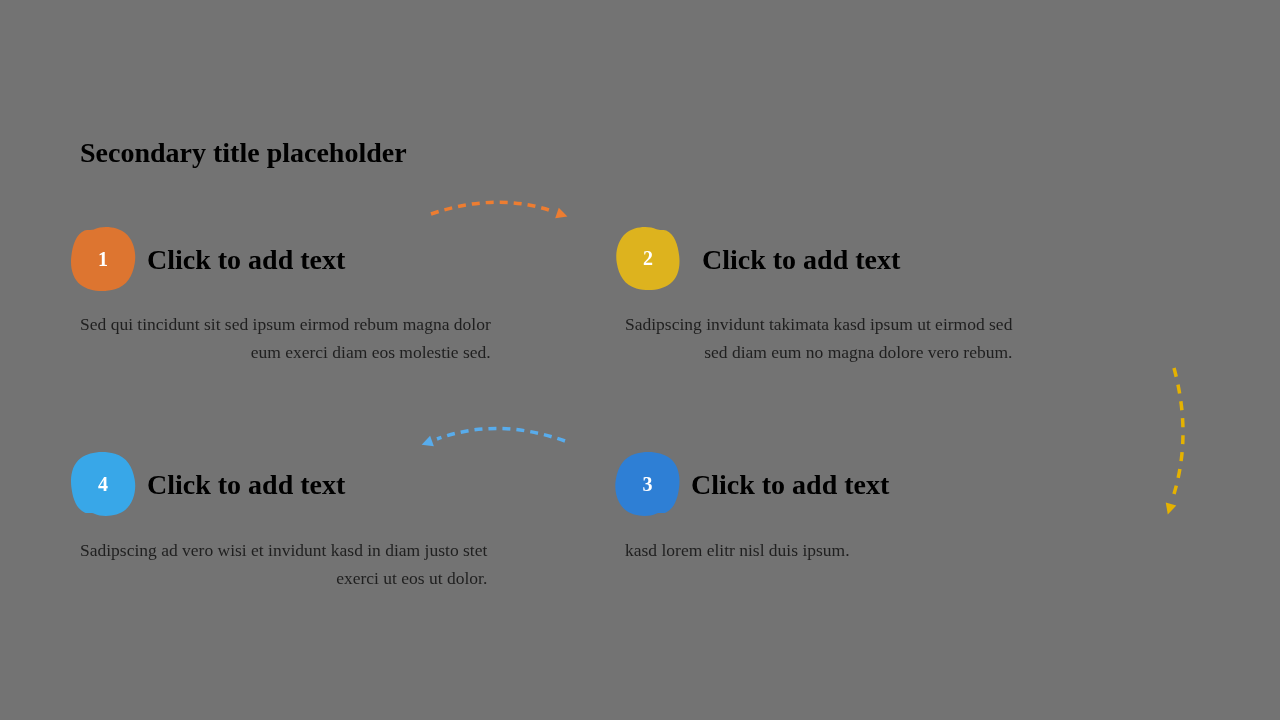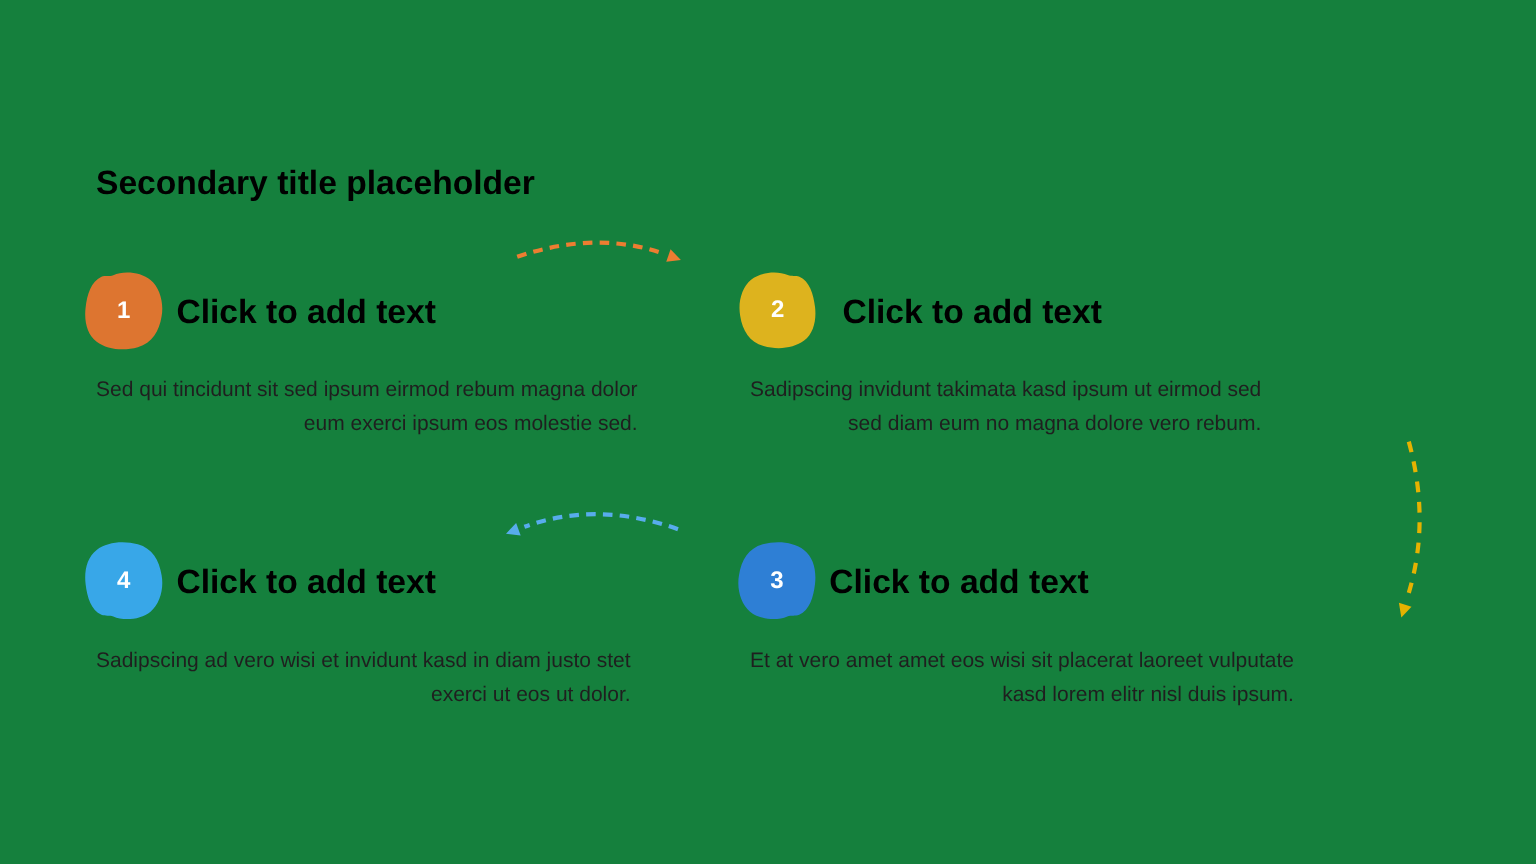--- a/index.html
+++ b/index.html
@@ -6,9 +6,9 @@
   .slide{
     position:relative;
     width:1280px;height:720px;
-    background:#15803d;
+    background:#737373;
     overflow:hidden;
-    font-family:Liberation Sans, sans-serif;
+    font-family:Liberation Serif, serif;
     color:#000;
   }
   .title{

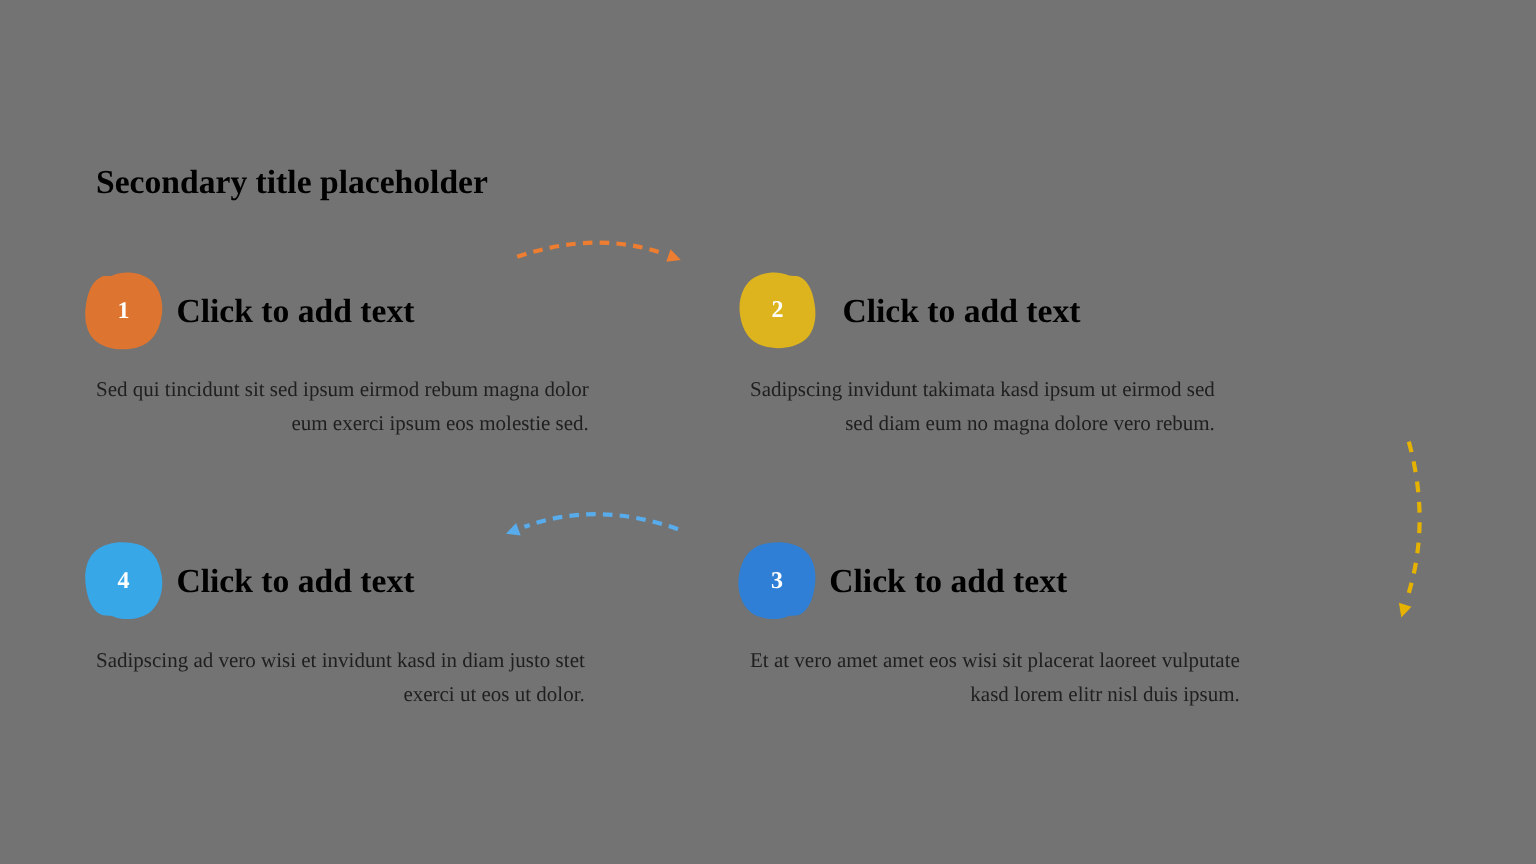--- a/index.html
+++ b/index.html
@@ -92,7 +92,7 @@
   <div class="heading heading-1">Click to add text</div>
   <div class="body body-1">
     <div>Sed qui tincidunt sit sed ipsum eirmod rebum magna dolor</div>
-    <div>eum exerci ipsum eos molestie sed.</div>
+    <div>eum exerci diam eos molestie sed.</div>
   </div>
 
   <div class="blob blob-2">

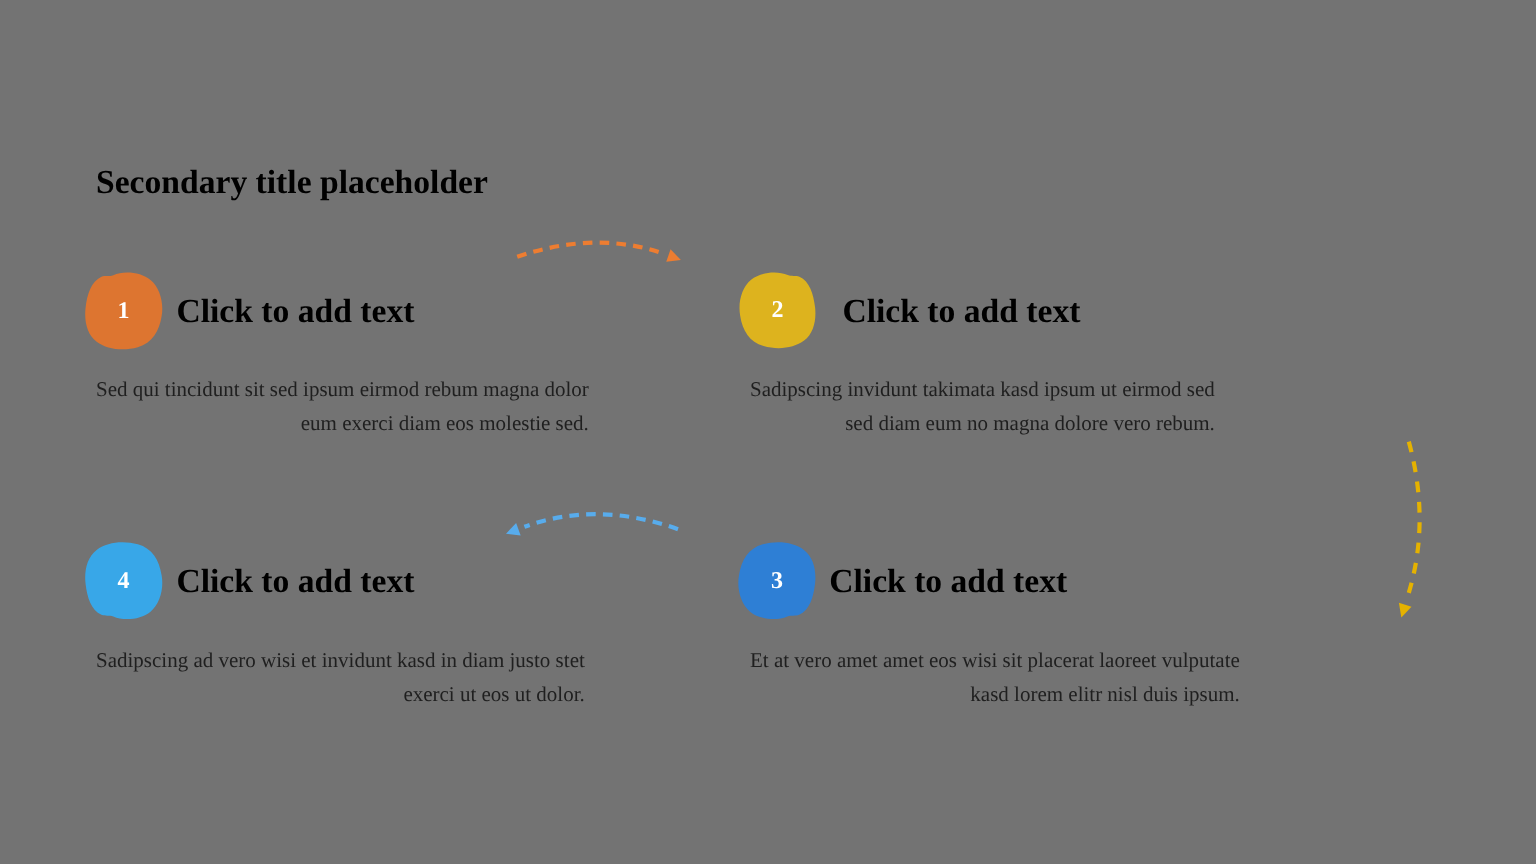--- a/index.html
+++ b/index.html
@@ -115,7 +115,6 @@
   </div>
   <div class="heading heading-3">Click to add text</div>
   <div class="body body-3">
-    <div>Et at vero amet amet eos wisi sit placerat laoreet vulputate</div>
     <div>kasd lorem elitr nisl duis ipsum.</div>
   </div>
 

